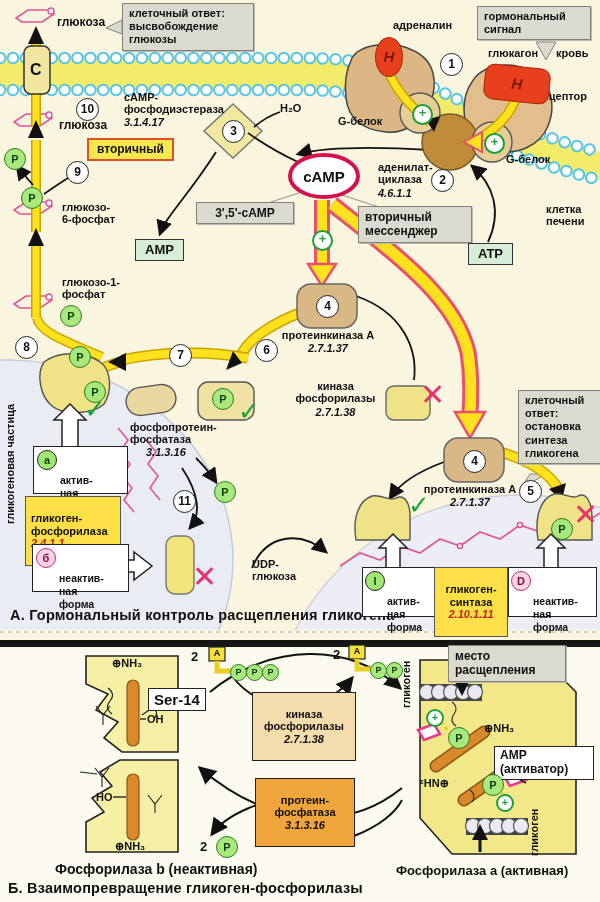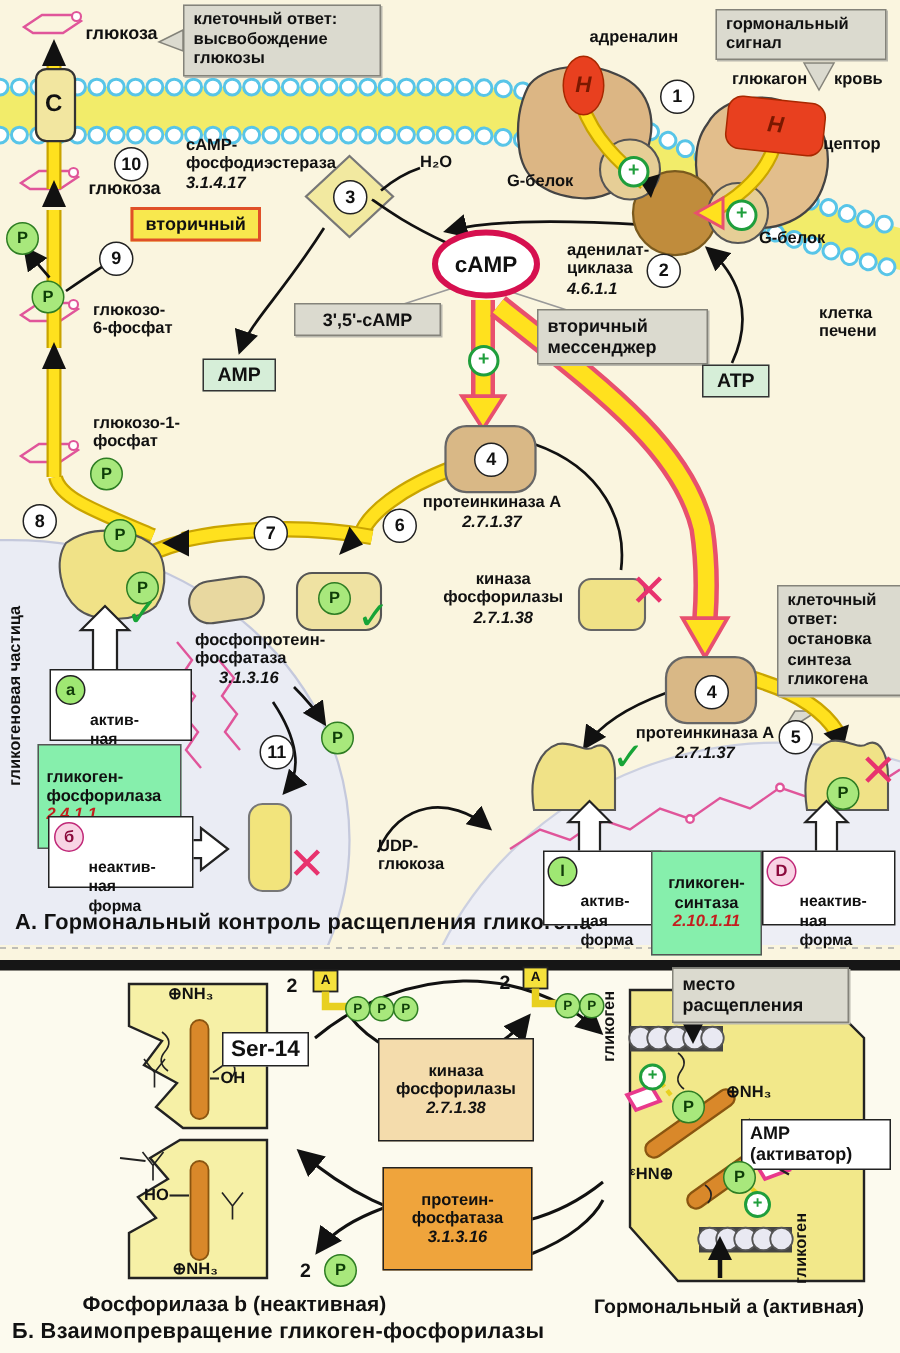--- a/index.html
+++ b/index.html
@@ -17,7 +17,7 @@
            font:bold 11px/1.15 "Liberation Sans",sans-serif;color:#111;white-space:pre-line;}
   .greenbox{position:absolute;background:#D6EED8;border:1.5px solid #333;padding:2px 9px;
            font:bold 13px/1.2 "Liberation Sans",sans-serif;color:#111;}
-  .orangebox{position:absolute;background:#86efac;border:1.2px solid #555;padding:3px 5px;
+  .orangebox{position:absolute;background:#fde047;border:1.2px solid #555;padding:3px 5px;
            font:bold 11px/1.12 "Liberation Sans",sans-serif;color:#111;white-space:pre-line;}
   .yellowbox{position:absolute;background:#F8E84E;border:2px solid #E05028;padding:3px 8px;
            font:bold 12px/1.1 "Liberation Sans",sans-serif;color:#111;}

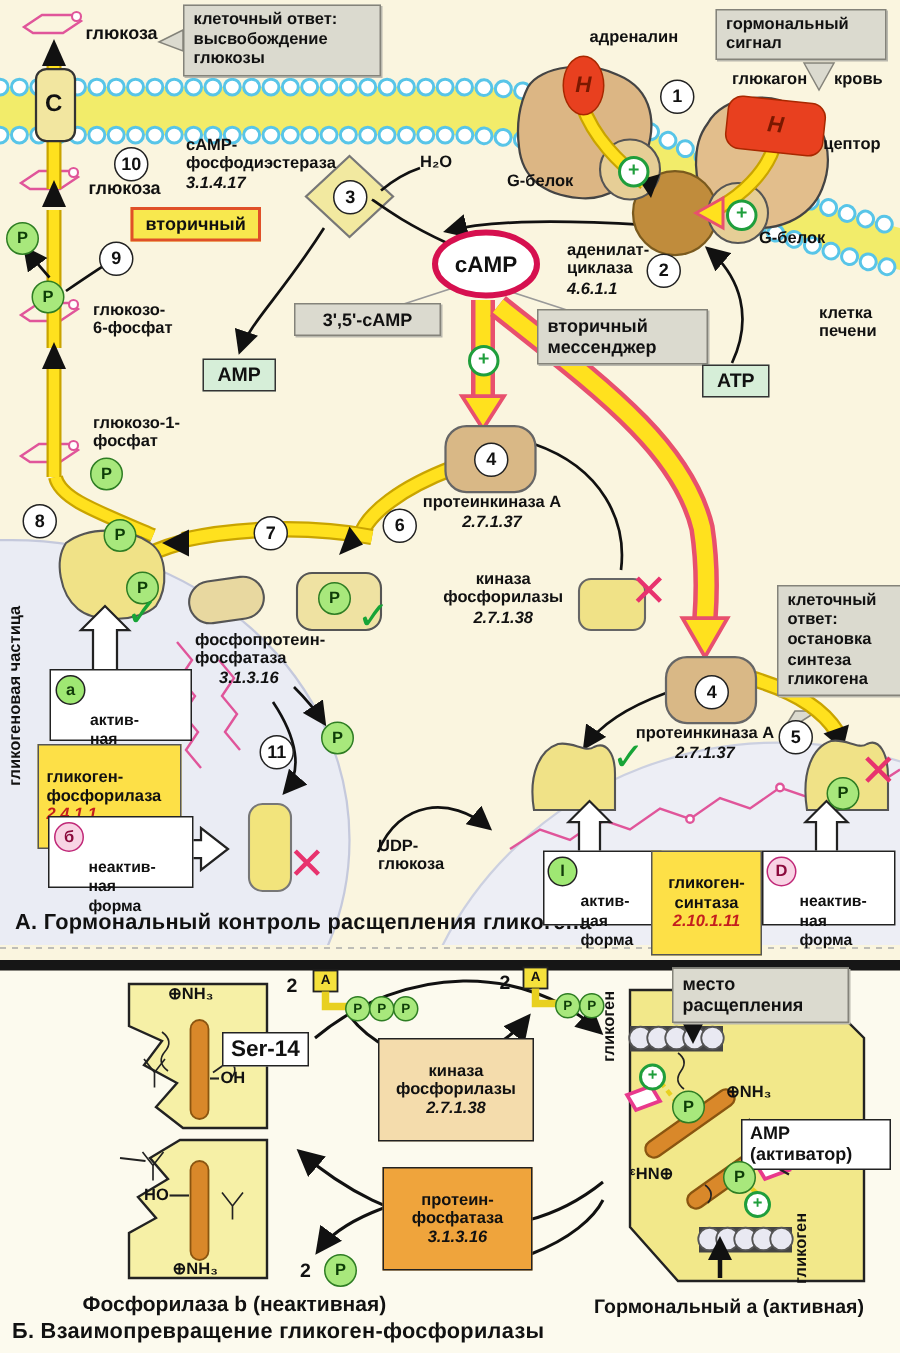--- a/index.html
+++ b/index.html
@@ -435,7 +435,7 @@
 <div class="pcirc" style="left:216px;top:836px">P</div>
 
 <div class="lbl" style="left:55px;top:862px;font-size:14px">Фосфорилаза b (неактивная)</div>
-<div class="lbl" style="left:396px;top:864px;font-size:13px">Гормональный a (активная)</div>
+<div class="lbl" style="left:396px;top:864px;font-size:13px">Фосфорилаза a (активная)</div>
 <div class="lbl cap" style="left:8px;top:880px">Б. Взаимопревращение гликоген-фосфорилазы</div>
 
 </div>

